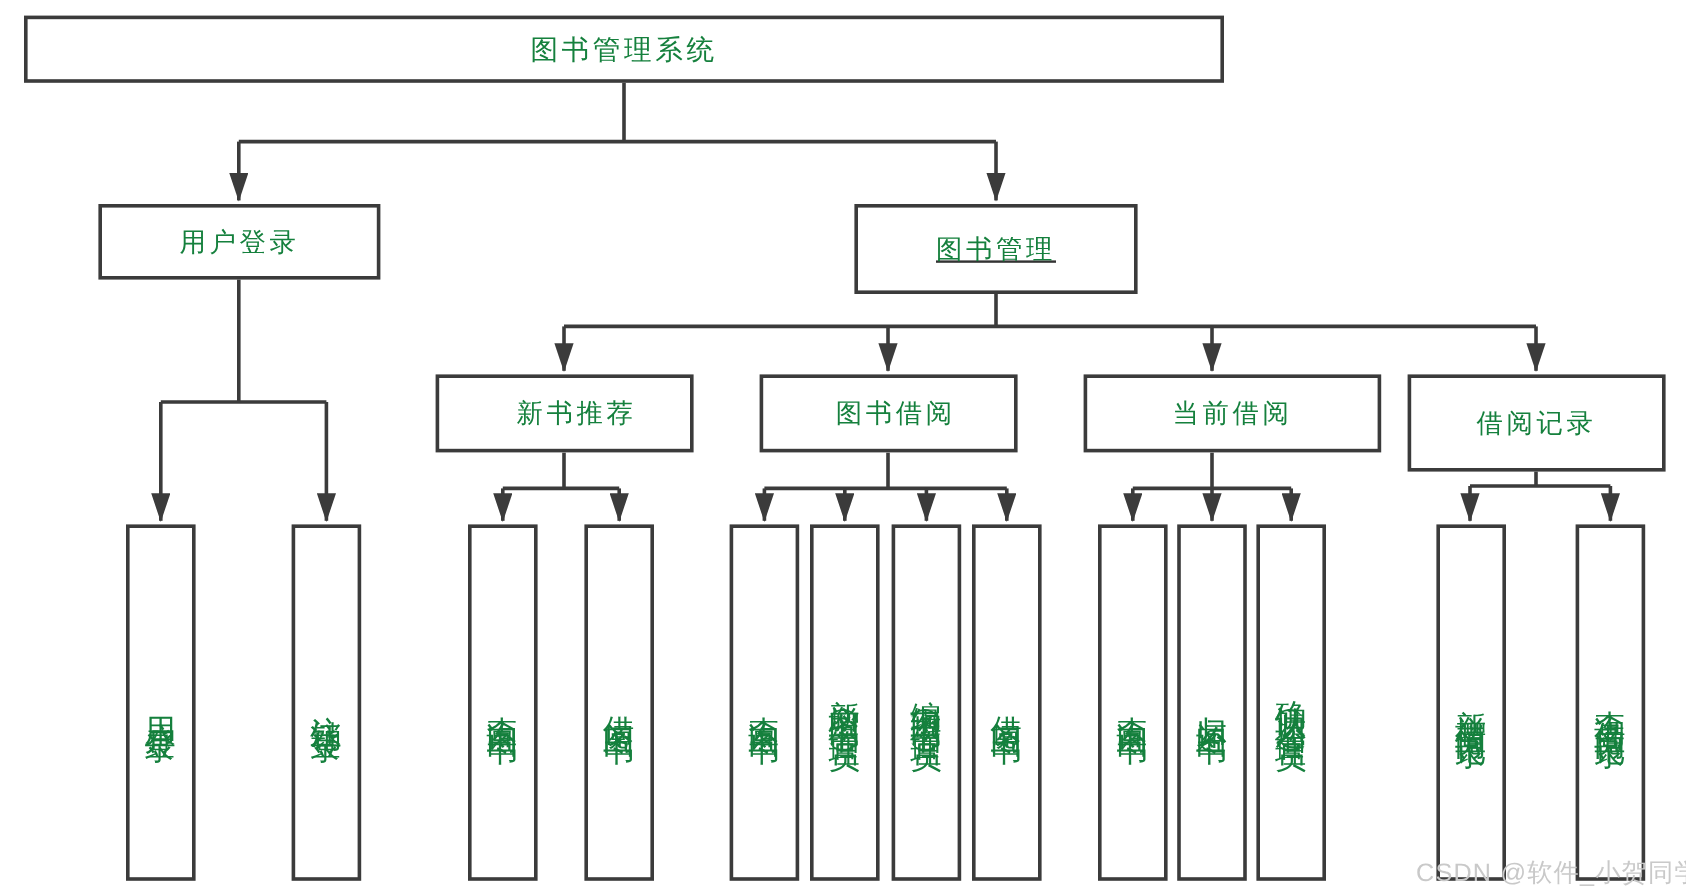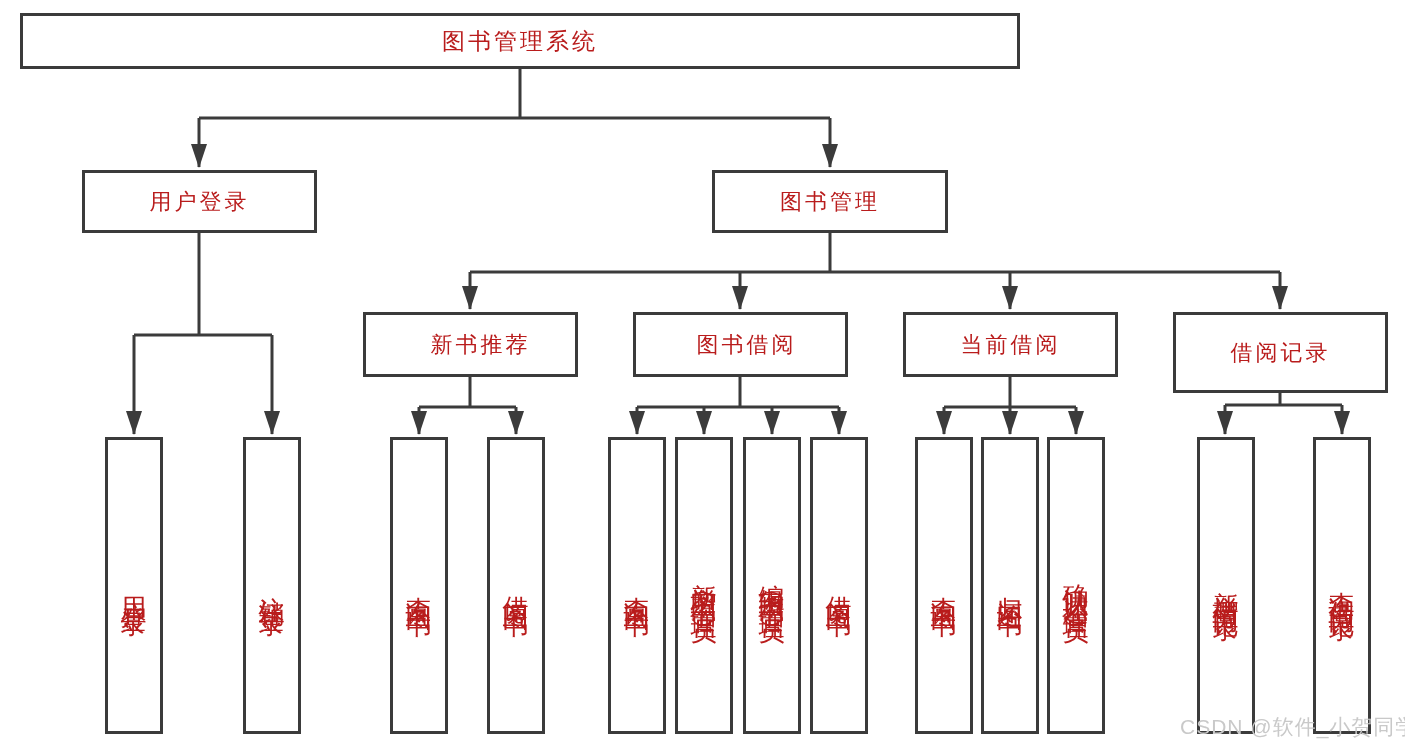--- a/index.html
+++ b/index.html
@@ -36,7 +36,7 @@
     z-index: 2;
   }
   .node .lbl {
-    color: #b91c1c;
+    color: #15803d;
     white-space: nowrap;
   }
   .hbox .lbl {

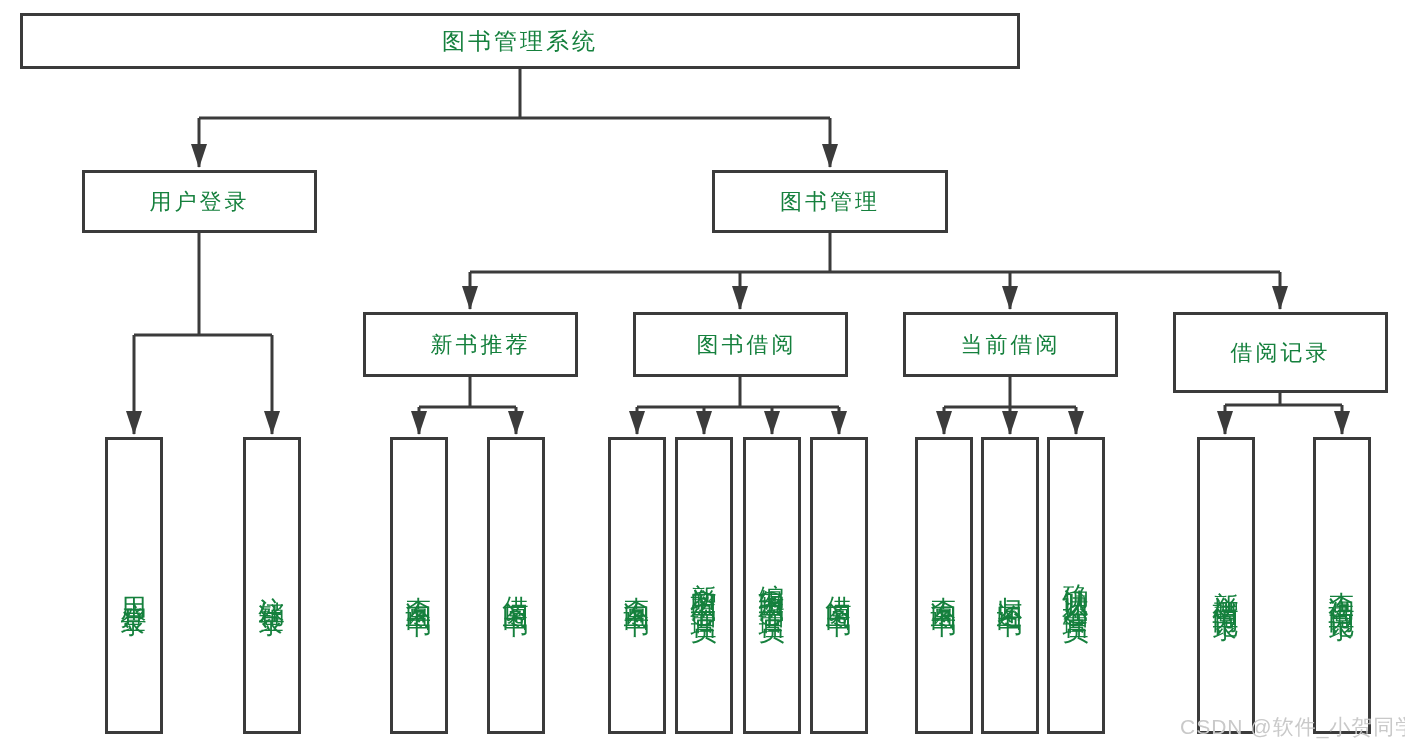--- a/index.html
+++ b/index.html
@@ -127,7 +127,7 @@
   <div class="node hbox" style="left:82px; top:170px; width:235px; height:63px;">
     <span class="lbl">用户登录</span>
   </div>
-  <div class="node hbox" style="left:712px; top:170px; width:236px; height:63px;">
+  <div class="node hbox" style="left:712px; top:170px; width:236px; height:75px;text-decoration:underline;">
     <span class="lbl">图书管理</span>
   </div>
 

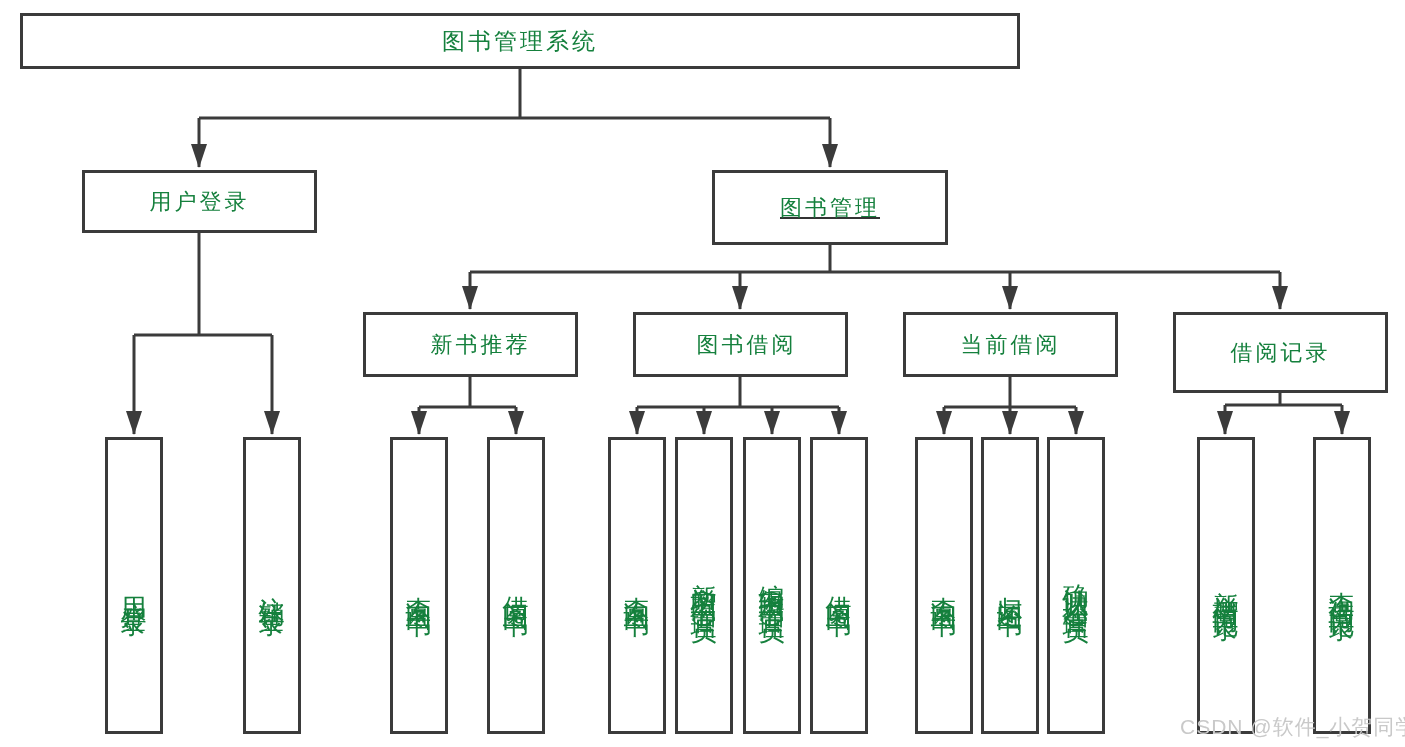--- a/index.html
+++ b/index.html
@@ -137,7 +137,7 @@
   <div class="node hbox" style="left:633px; top:312px; width:215px; height:65px;padding-left:12px;">
     <span class="lbl">图书借阅</span>
   </div>
-  <div class="node hbox" style="left:903px; top:312px; width:215px; height:65px;">
+  <div class="node hbox" style="left:903px; top:312px; width:248px; height:65px;">
     <span class="lbl">当前借阅</span>
   </div>
   <div class="node hbox" style="left:1173px; top:312px; width:215px; height:81px;">

